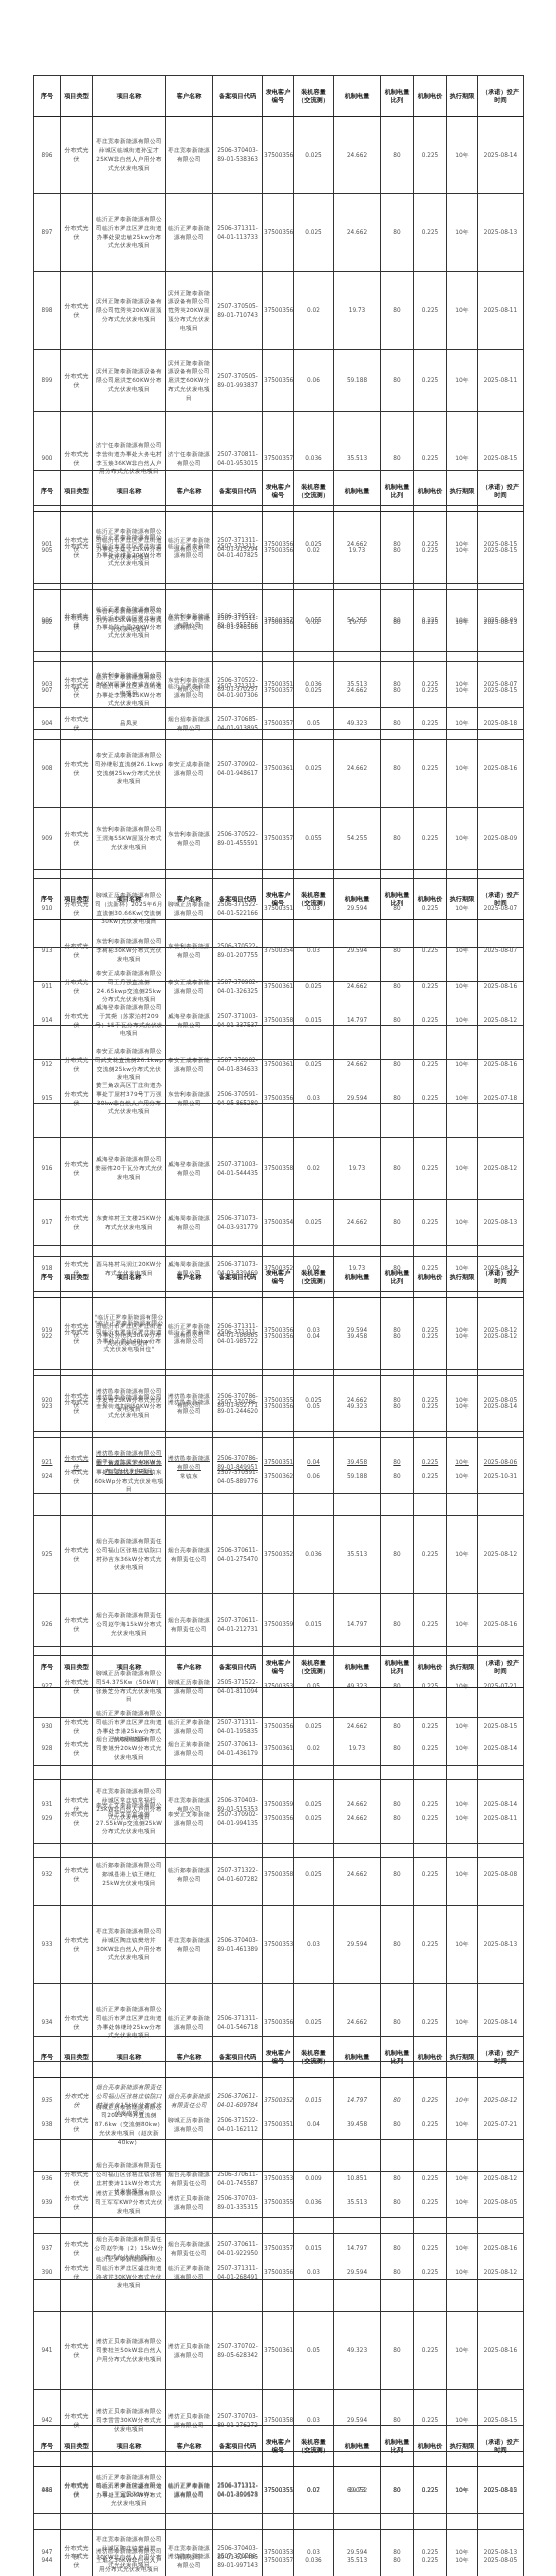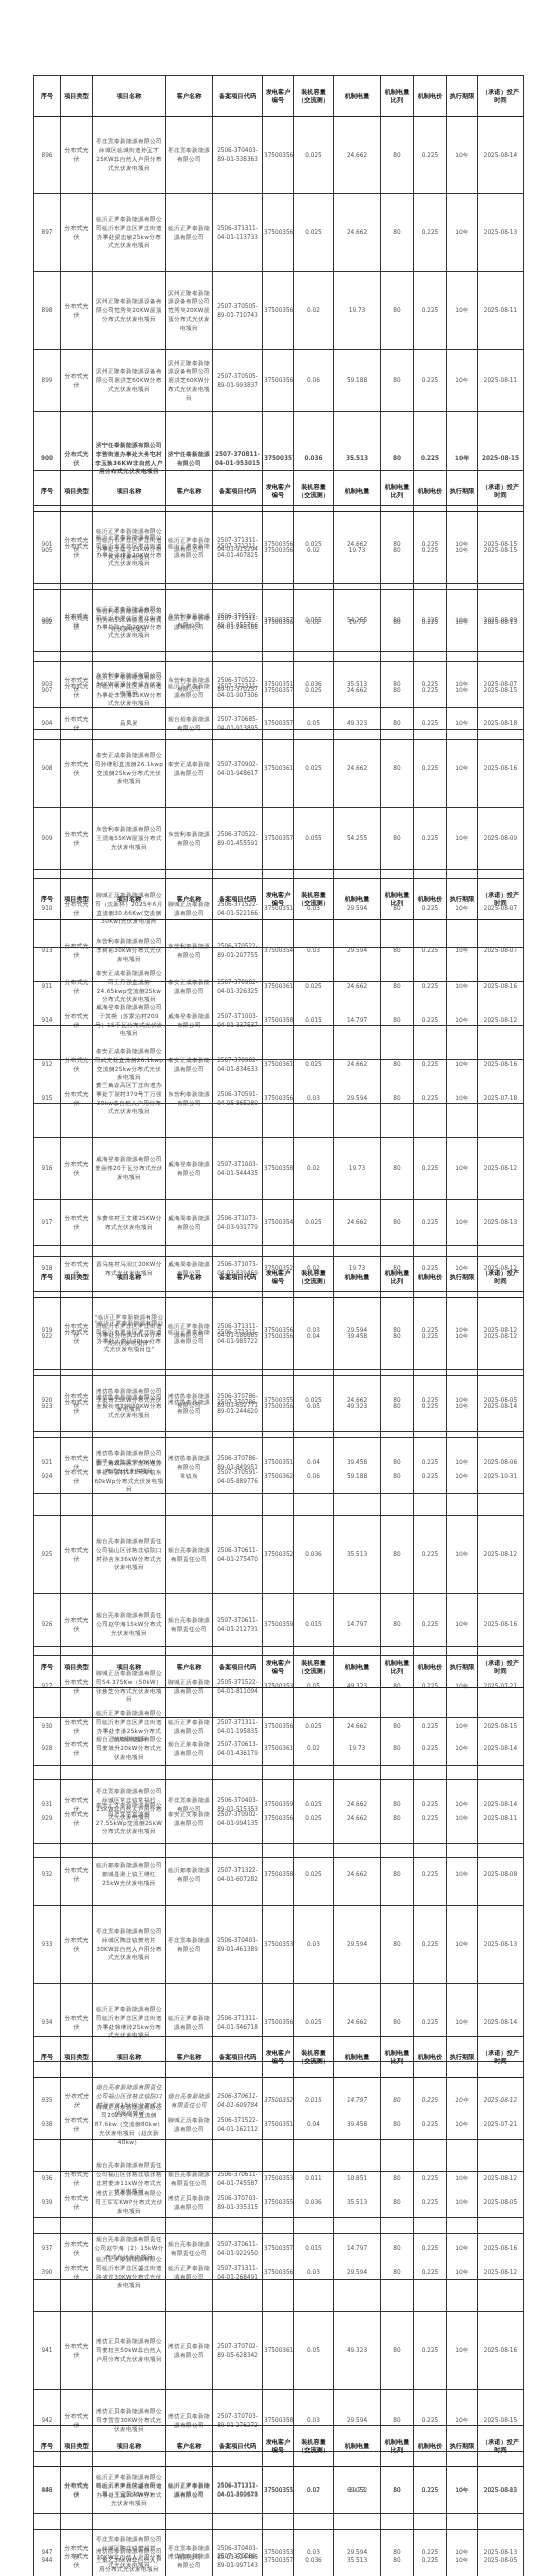--- a/index.html
+++ b/index.html
@@ -110,7 +110,7 @@
             <td>10年</td>
             <td class="num">2025-08-11</td>
           </tr>
-          <tr class="r" style="height: 94px; font-weight: bold;">
+          <tr class="r" style="height: 94px;">
             <td class="num">900</td>
             <td>分布式光伏</td>
             <td class="name">济宁任泰新能源有限公司李营街道办事处大务屯村李玉焕36KW非自然人户用分布式光伏发电项目</td>

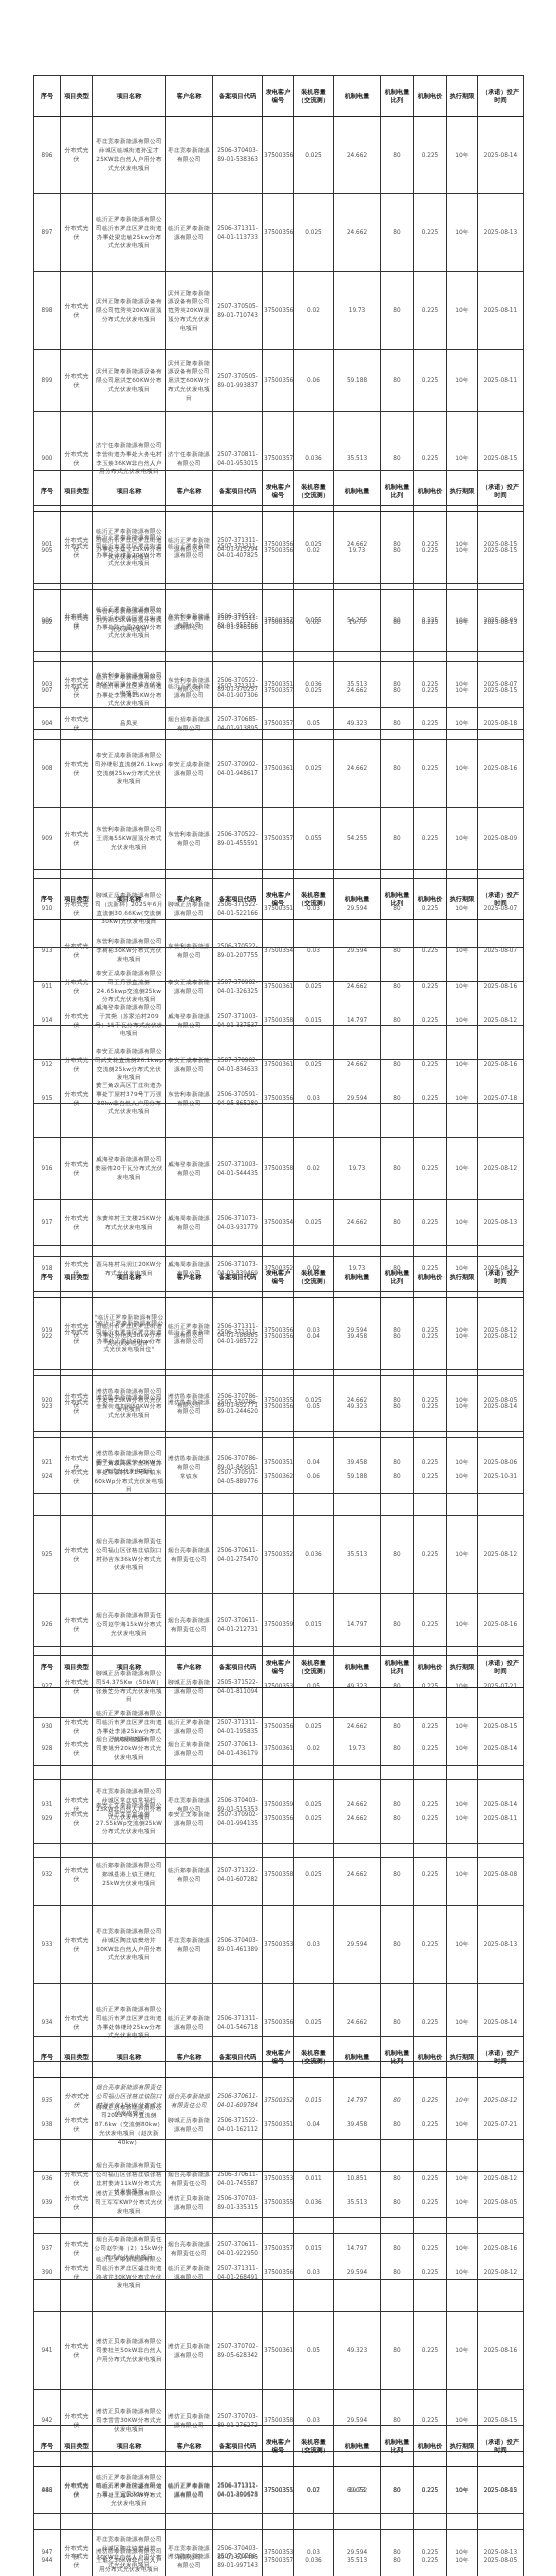--- a/index.html
+++ b/index.html
@@ -476,7 +476,7 @@
             <td>10年</td>
             <td class="num">2025-08-05</td>
           </tr>
-          <tr class="r" style="height: 62px;">
+          <tr class="r" style="height: 62px; text-decoration: underline;">
             <td class="num">921</td>
             <td>分布式光伏</td>
             <td class="name">潍坊邑泰新能源有限公司围子街道陈素荣40KW分布式光伏发电项目</td>

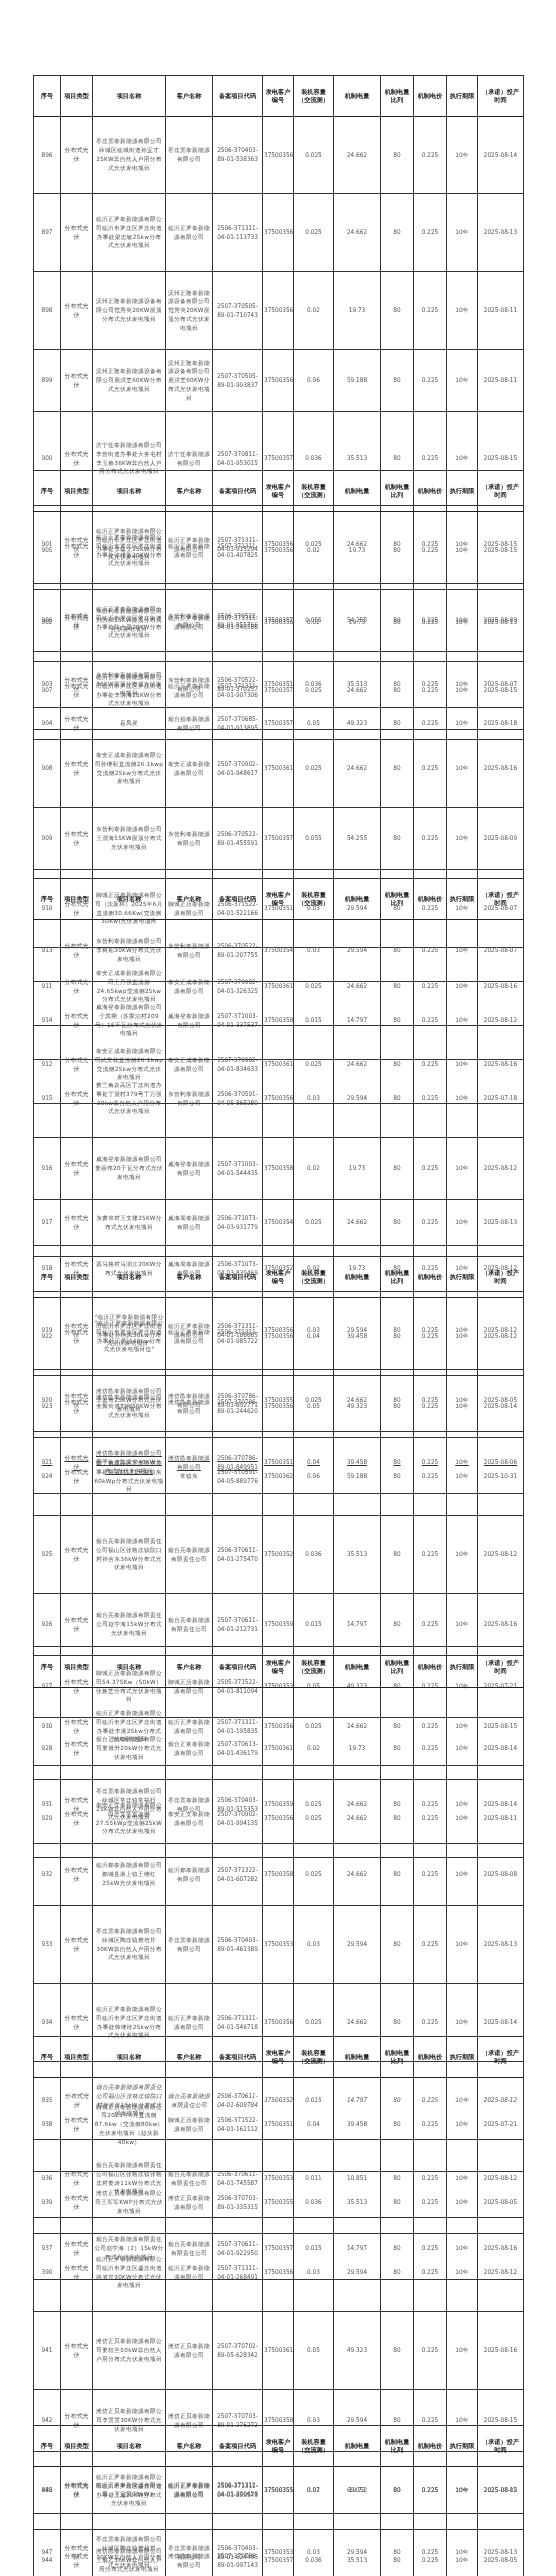--- a/index.html
+++ b/index.html
@@ -765,7 +765,7 @@
             <td class="cust">烟台亮泰新能源有限责任公司</td>
             <td class="num">2506-370611-04-01-745587</td>
             <td class="num">3750035352585</td>
-            <td class="num">0.011</td>
+            <td class="num">0.009</td>
             <td class="num">10.851</td>
             <td class="num">80</td>
             <td class="num">0.225</td>

